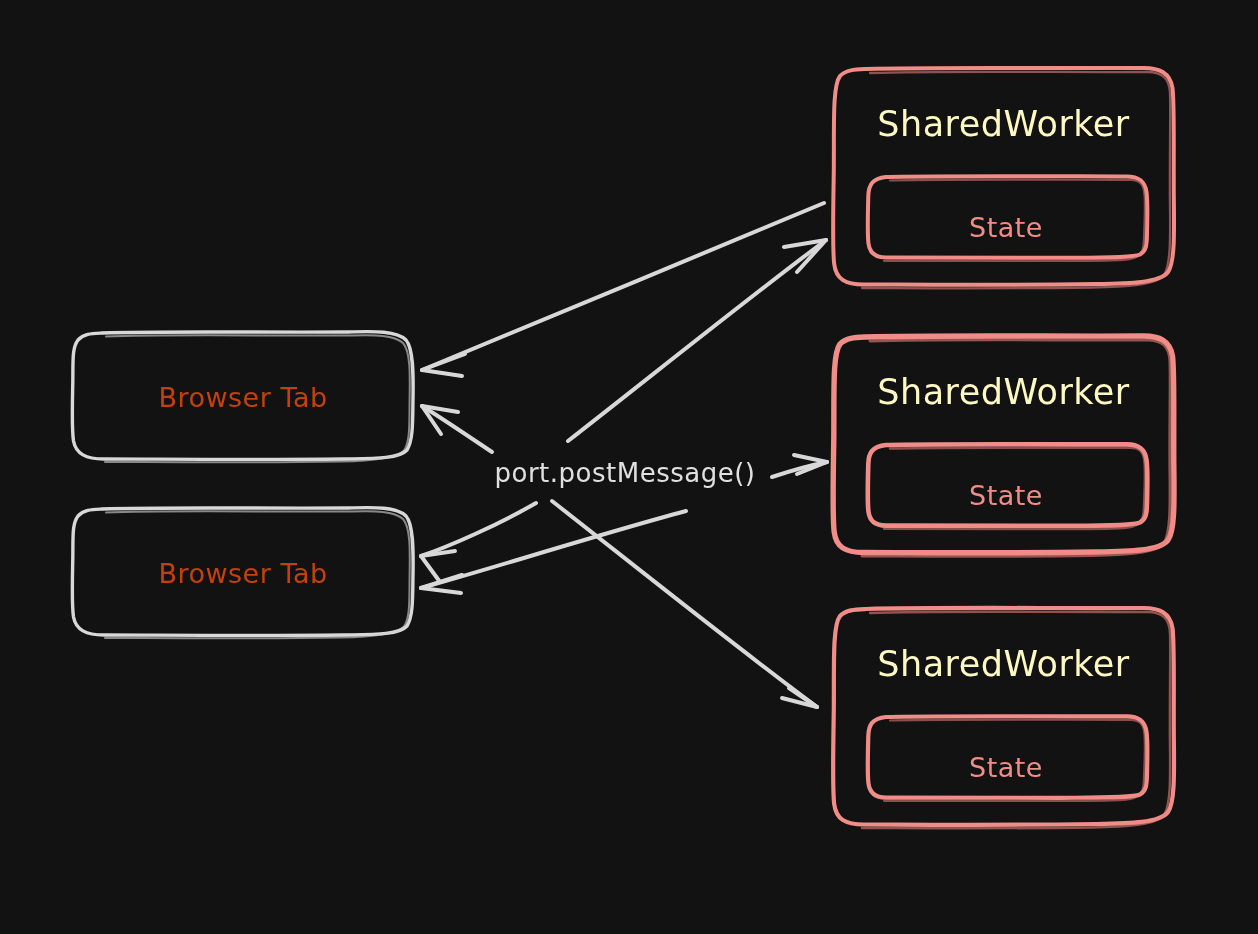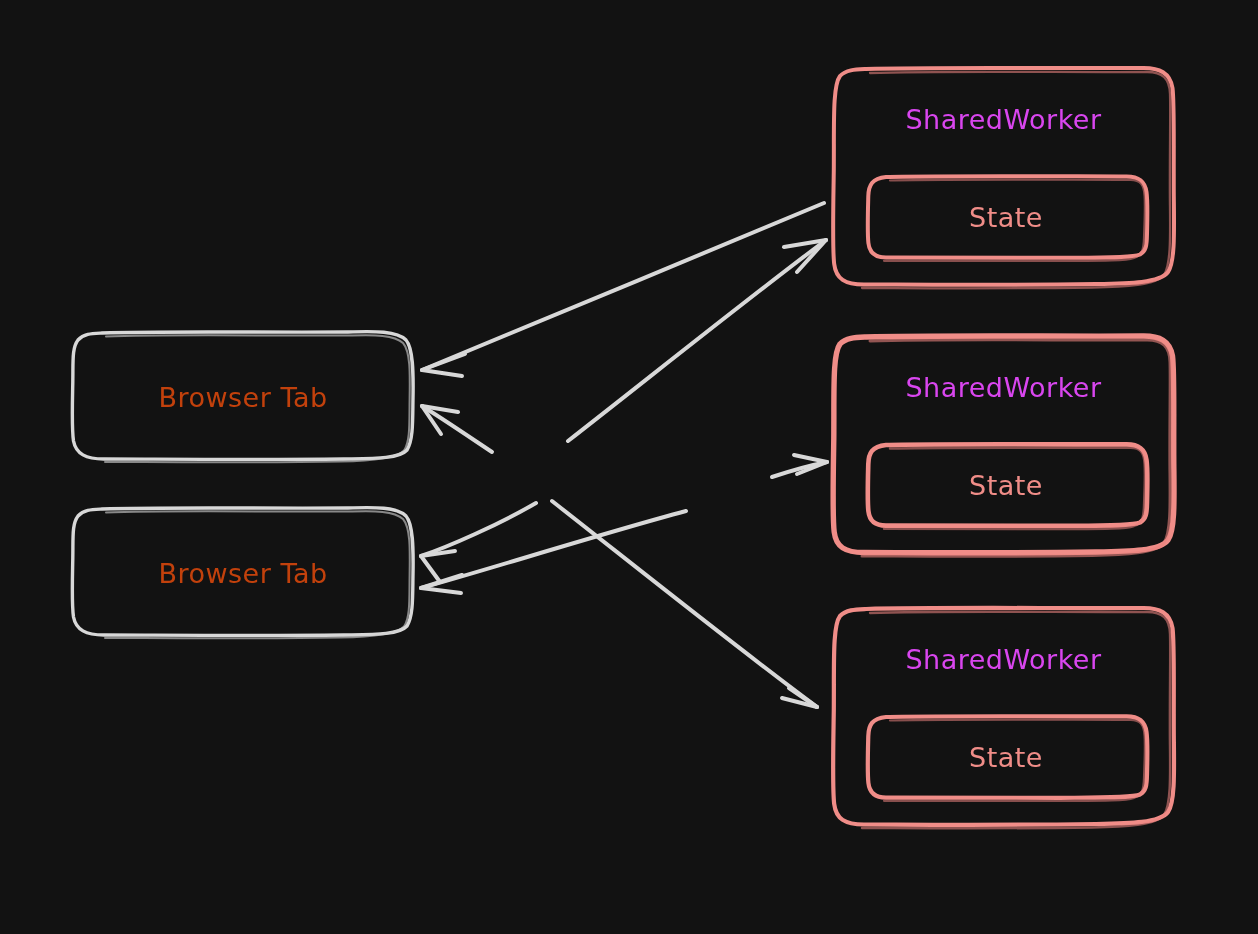--- a/index.html
+++ b/index.html
@@ -36,8 +36,8 @@
     letter-spacing: 0.5px;
   }
   .label-worker {
-    color: #d946ef;
-    font-size: 27px;
+    color: #fef9c3;
+    font-size: 35px;
   }
   .label-state {
     color: #f08d88;

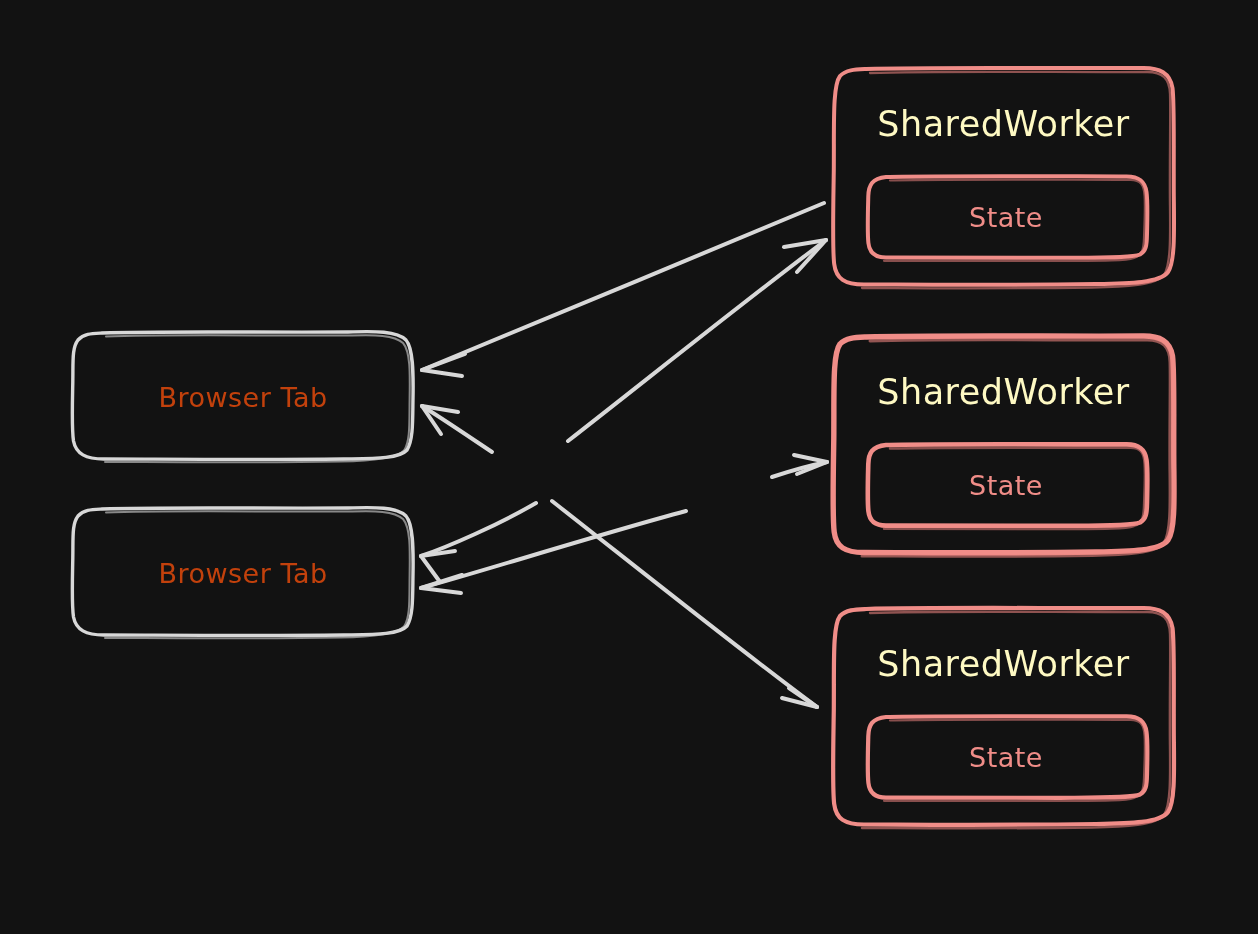--- a/index.html
+++ b/index.html
@@ -42,6 +42,7 @@
   .label-state {
     color: #f08d88;
     font-size: 27px;
+    margin-top: 10px;
   }
   .label-tab {
     color: #c2410c;

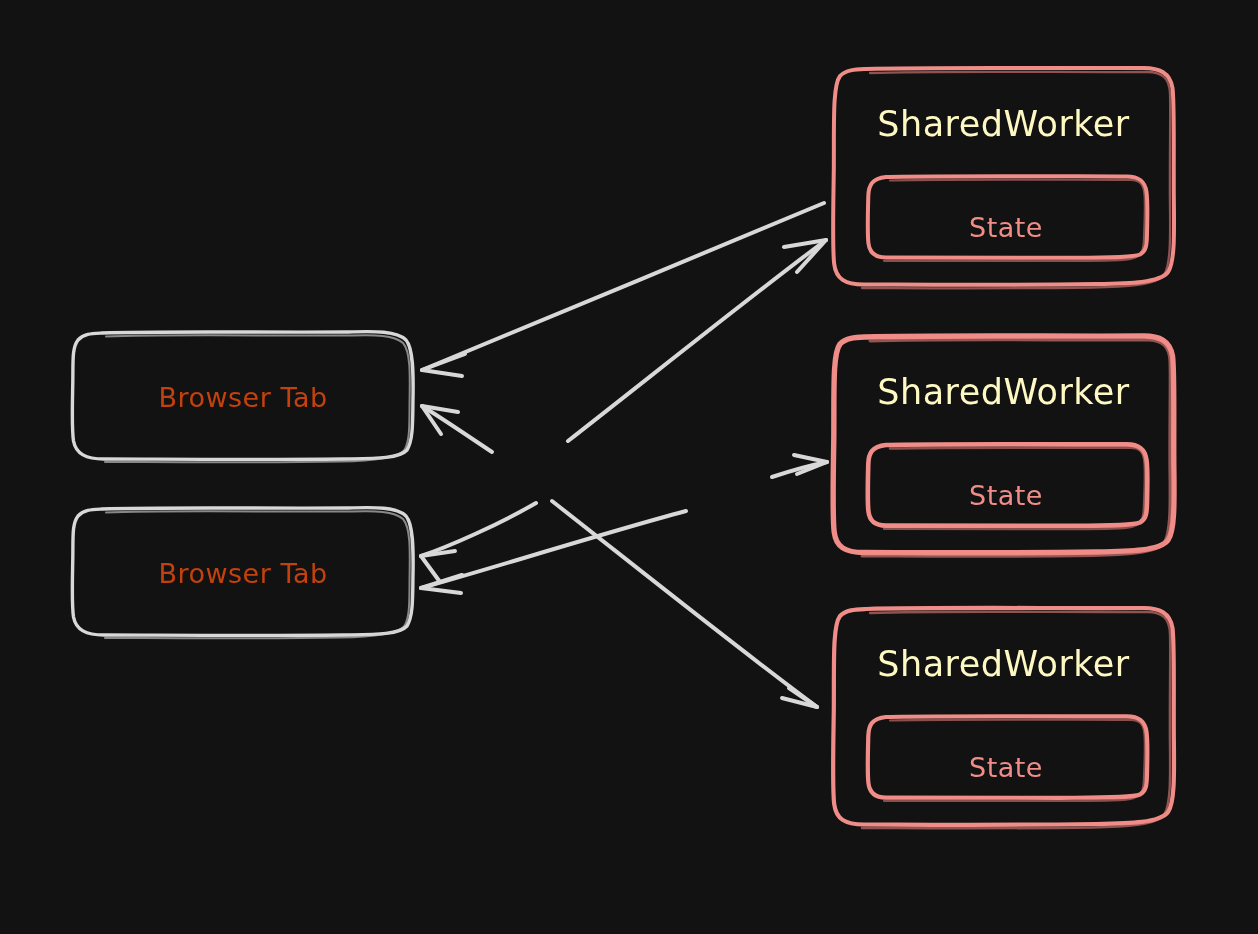--- a/index.html
+++ b/index.html
@@ -205,6 +205,7 @@
   <div class="node-label label-tab" style="left:72px; top:382px; width:342px;">Browser Tab</div>
   <div class="node-label label-tab" style="left:72px; top:558px; width:342px;">Browser Tab</div>
 
+  <div class="node-label label-edge" style="left:480px; top:458px; width:290px;">port.postMessage()</div>
 
 </div>
 

